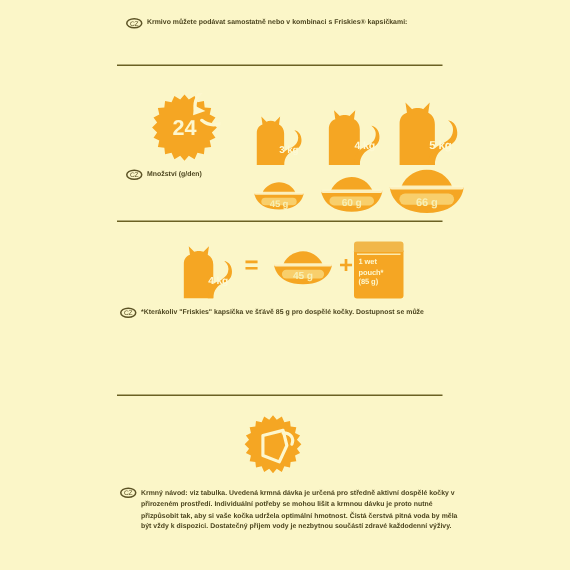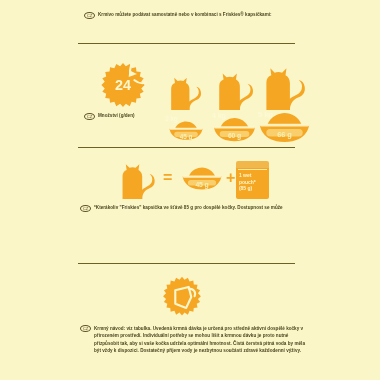--- a/index.html
+++ b/index.html
@@ -74,11 +74,10 @@
     position: absolute;
     color: #fdf9d4;
     font-weight: bold;
-    text-align: left;
+    text-align: right;
     font-size: 6.6px;
     letter-spacing: -0.1px;
     white-space: nowrap;
-    margin-top: 18px;
   }
   .bowl-wrap { position: absolute; }
   .bowl-label {

